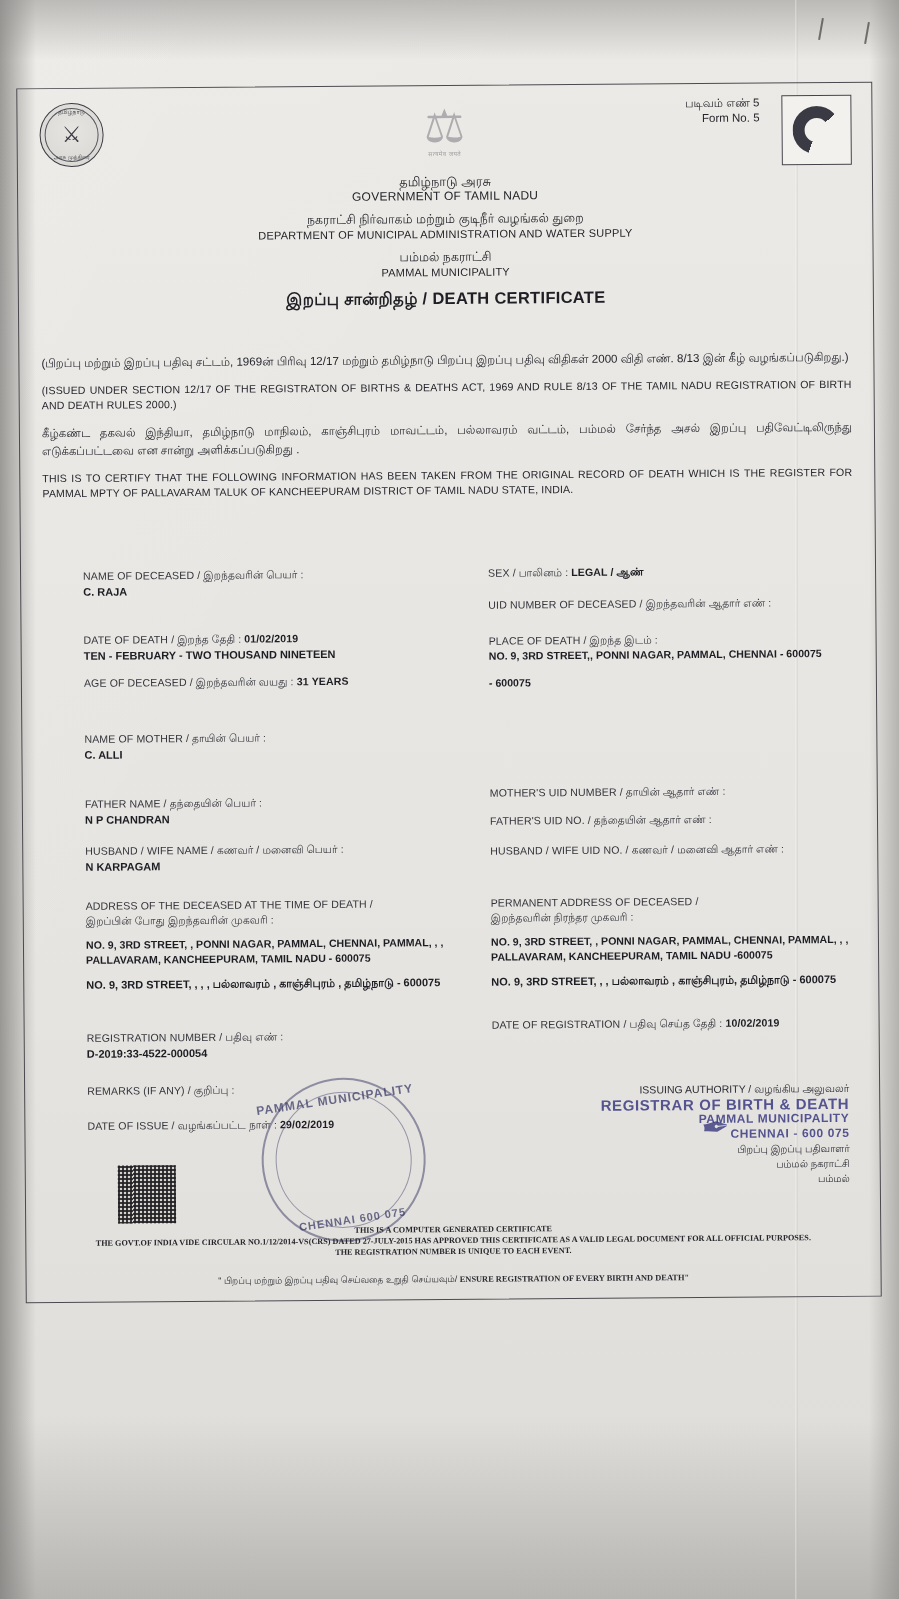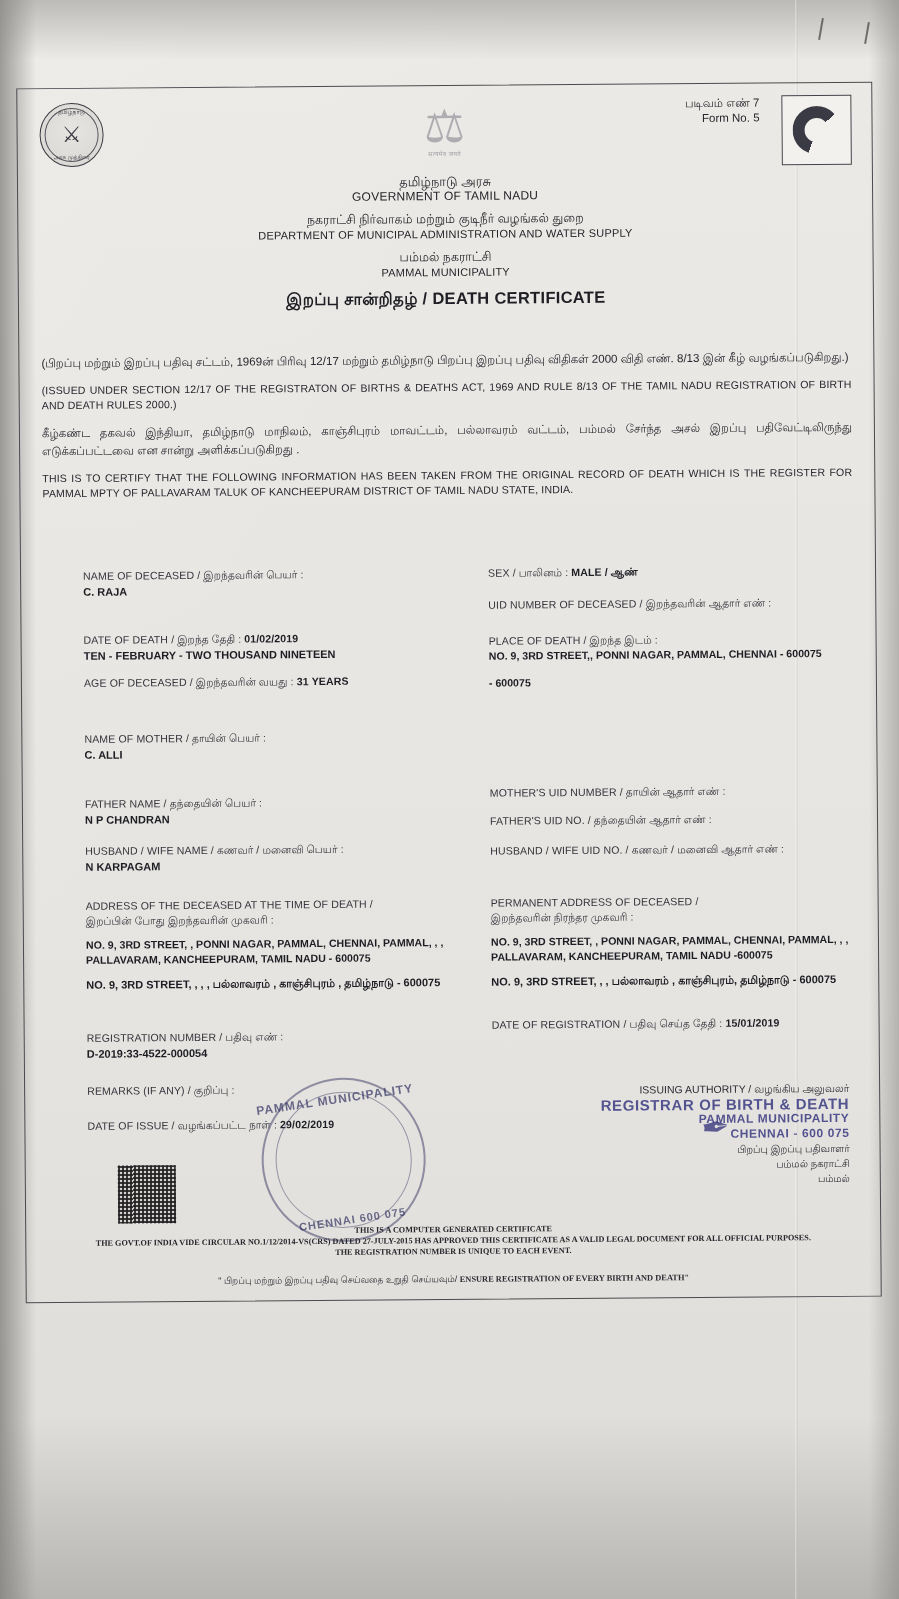--- a/index.html
+++ b/index.html
@@ -339,7 +339,7 @@
     <div class="cert-inner">
 
       <div class="form-no">
-        <div>படிவம் எண் 7</div>
+        <div>படிவம் எண் 5</div>
         <div>Form No. 5</div>
       </div>
 

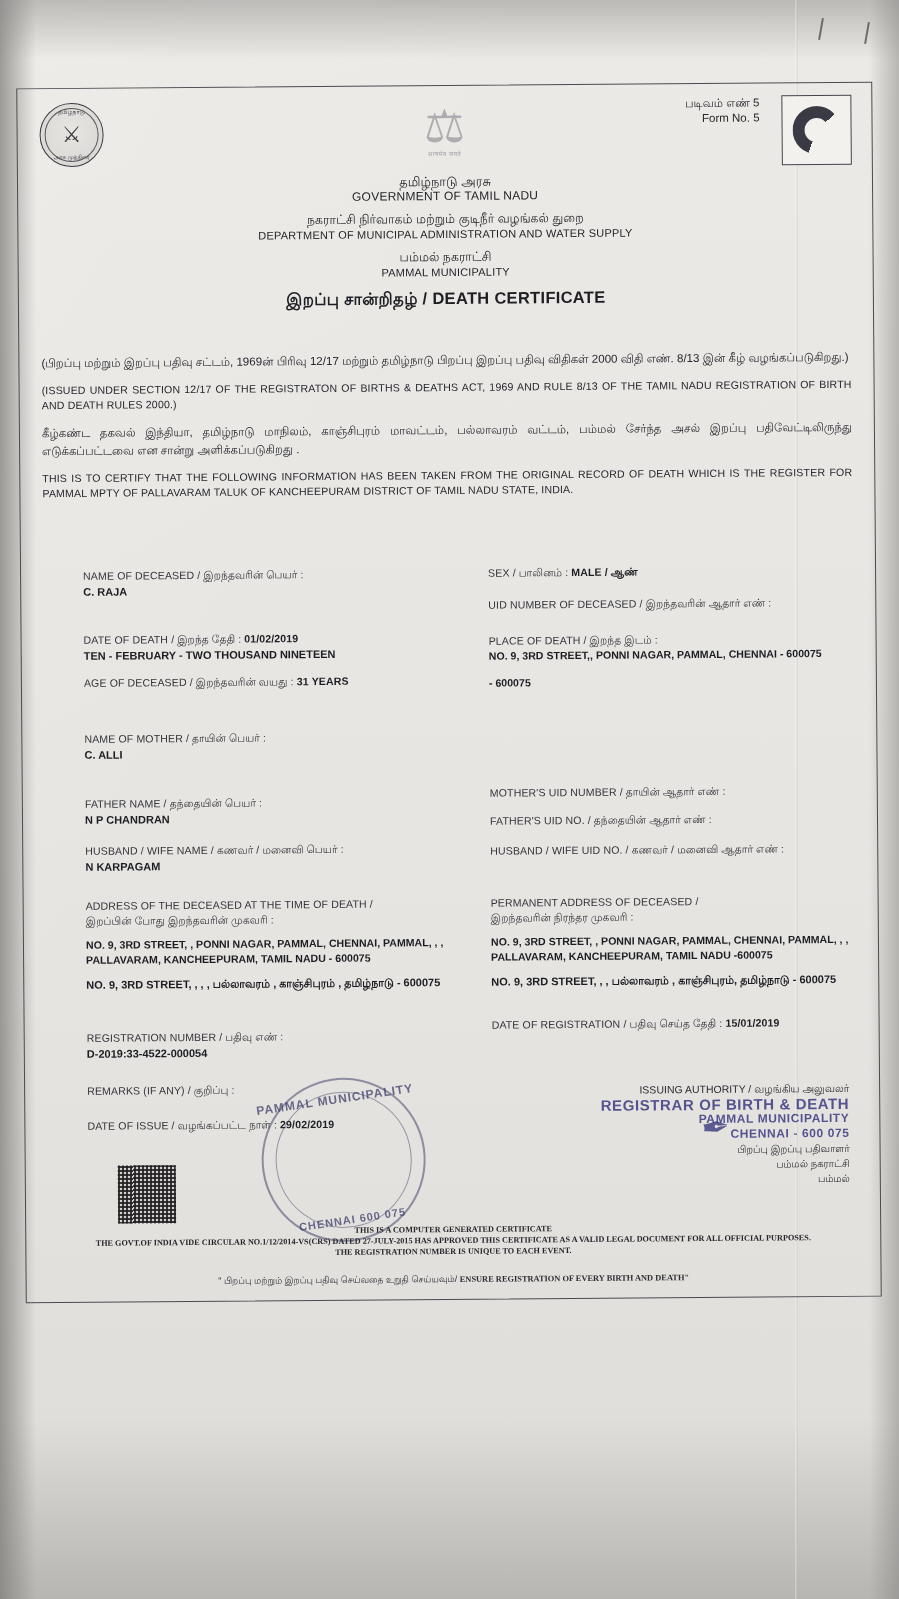--- a/index.html
+++ b/index.html
@@ -444,7 +444,7 @@
         <div class="f-abs" style="left:445px; top:0px; width:395px;">
           <div class="lbl">
             <span>SEX / பாலினம் :</span>
-            <span class="inline-val">MALE / ஆண்</span>
+            <span class="inline-val">LEGAL / ஆண்</span>
           </div>
         </div>
 

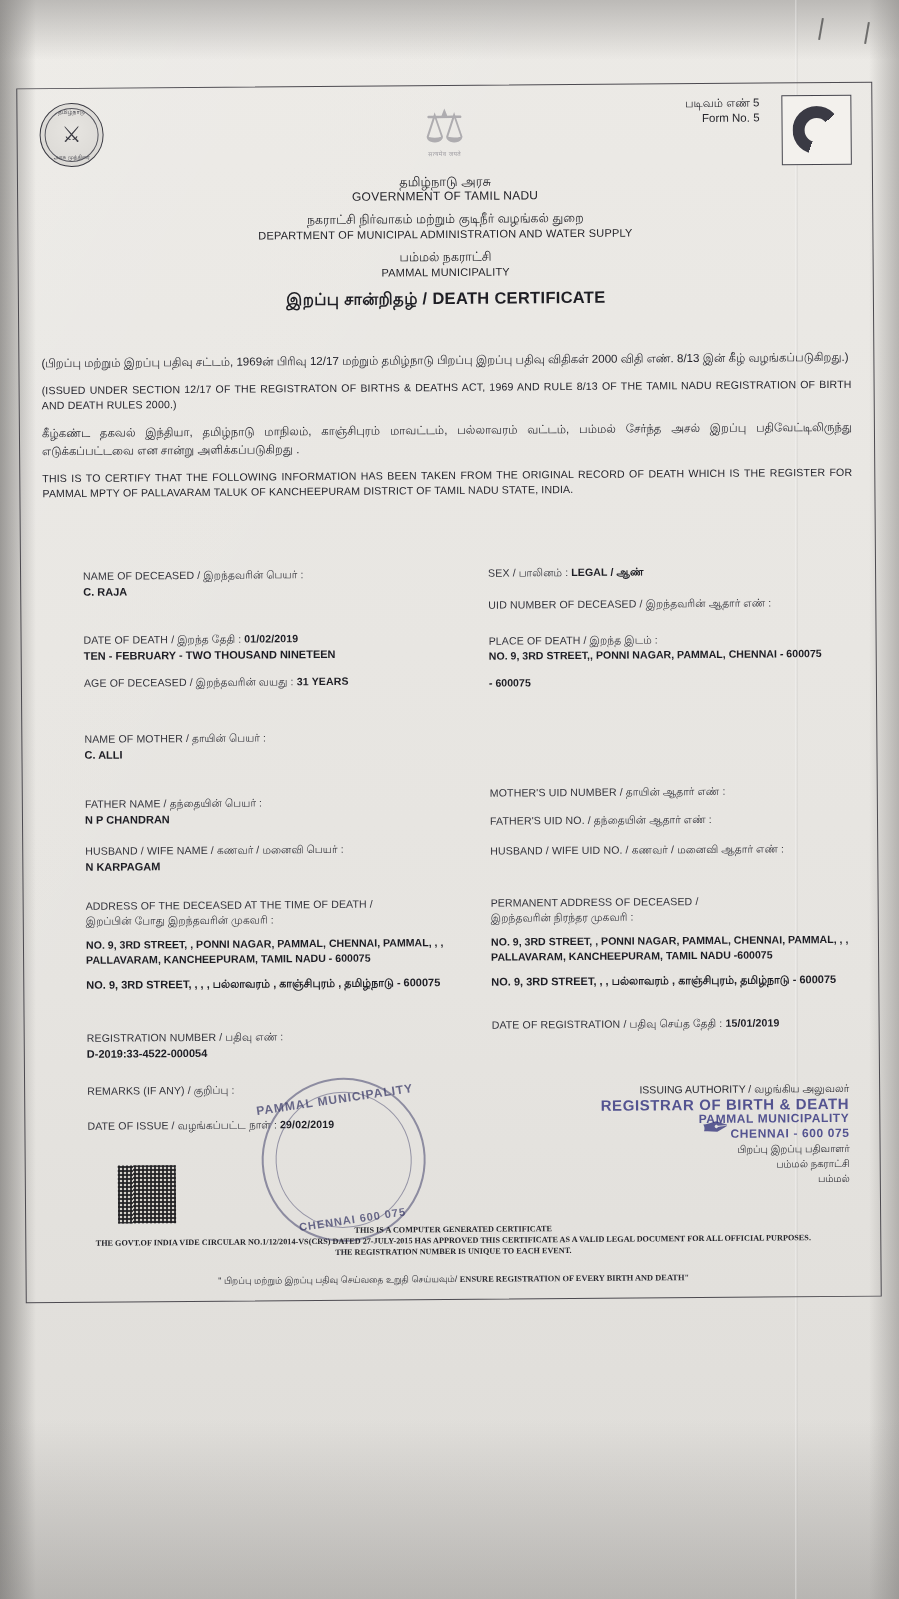--- a/index.html
+++ b/index.html
@@ -492,7 +492,7 @@
         <div class="f-abs" style="left:445px; top:452px; width:400px;">
           <div class="lbl">
             <span>DATE OF REGISTRATION / பதிவு செய்த தேதி :</span>
-            <span class="inline-val">15/01/2019</span>
+            <span class="inline-val">10/02/2019</span>
           </div>
         </div>
       </div>

